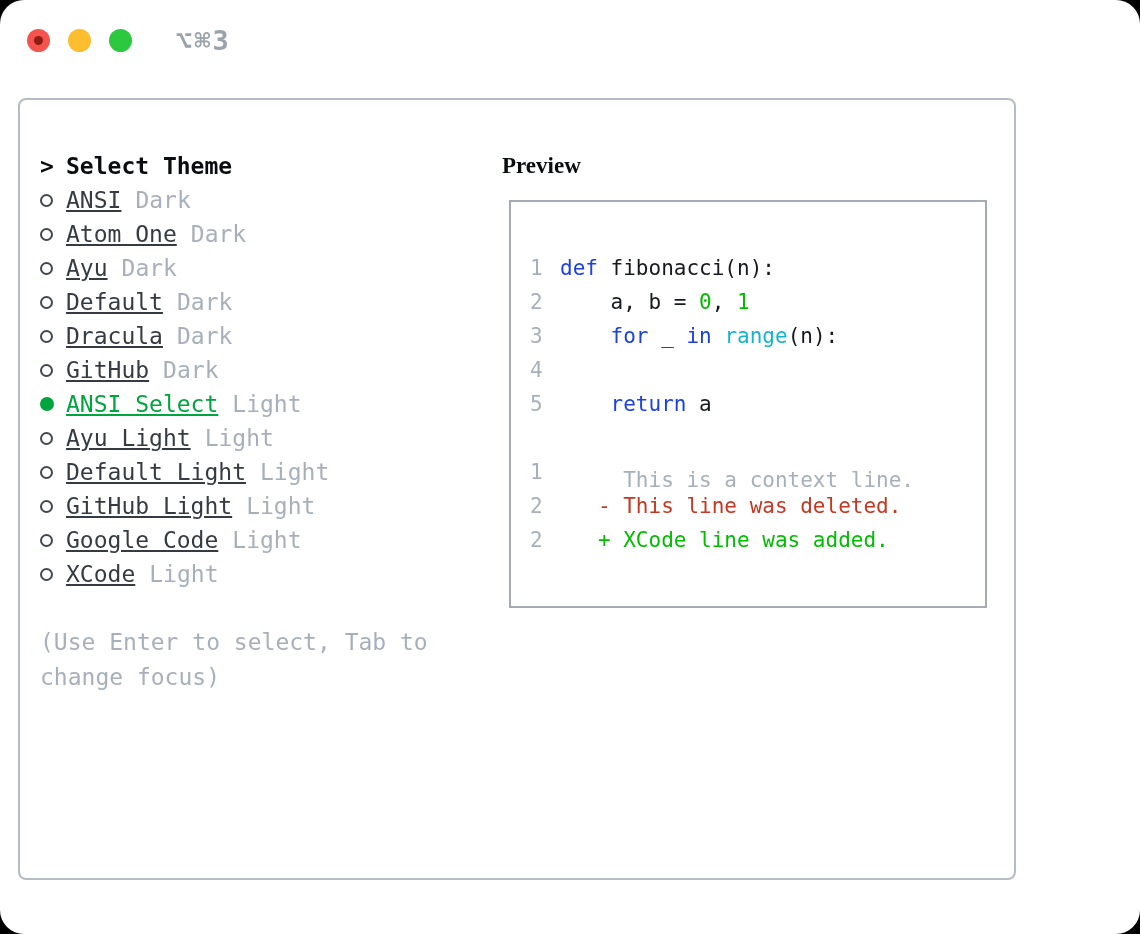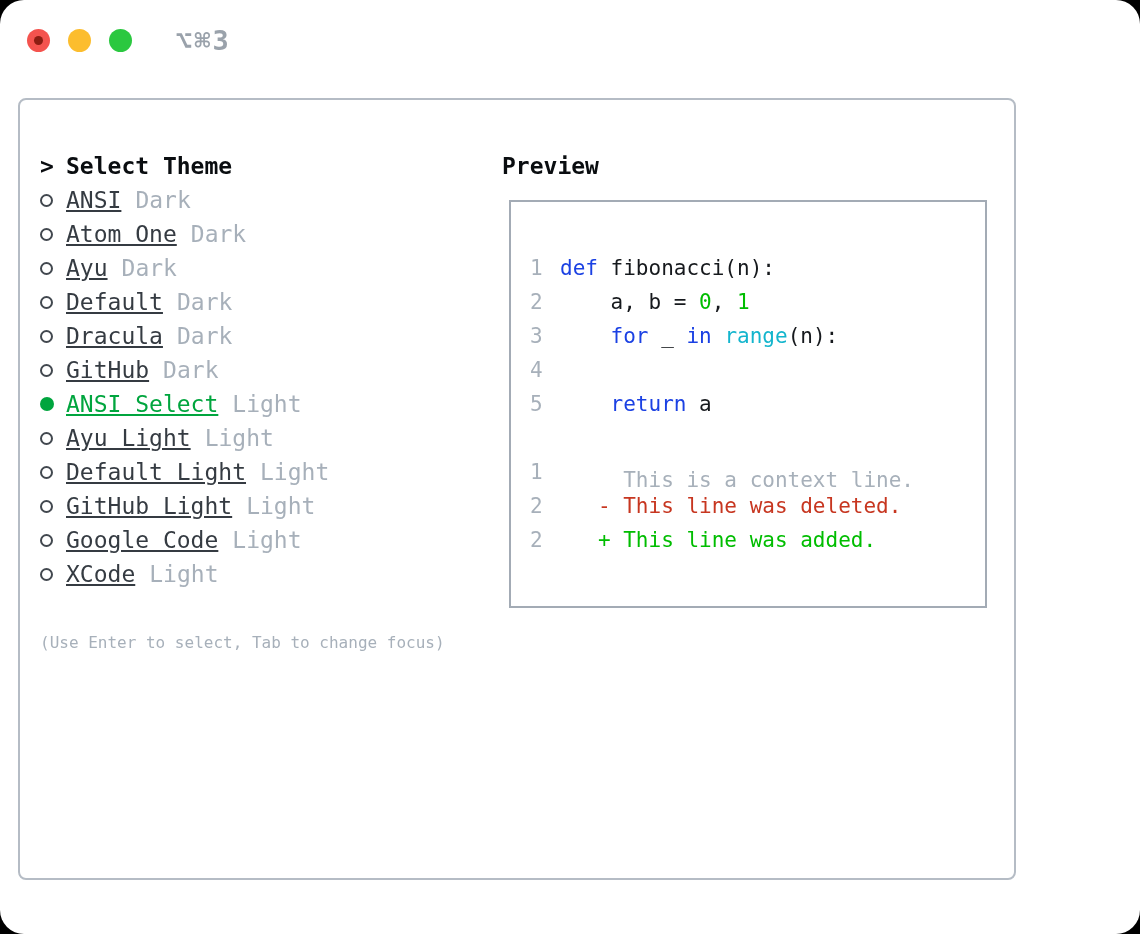--- a/index.html
+++ b/index.html
@@ -73,7 +73,7 @@
   .preview-header {
     position: absolute; left: 482px; top: 49px;
     height: 34px; display: flex; align-items: center;
-    font-size: 23px; font-weight: bold; color: var(--header-fg);
+    font-size: 23px; font-weight: bold; color: var(--header-fg); font-family: Liberation Serif, serif;
   }
   .preview-box {
     position: absolute; left: 489px; top: 100px;

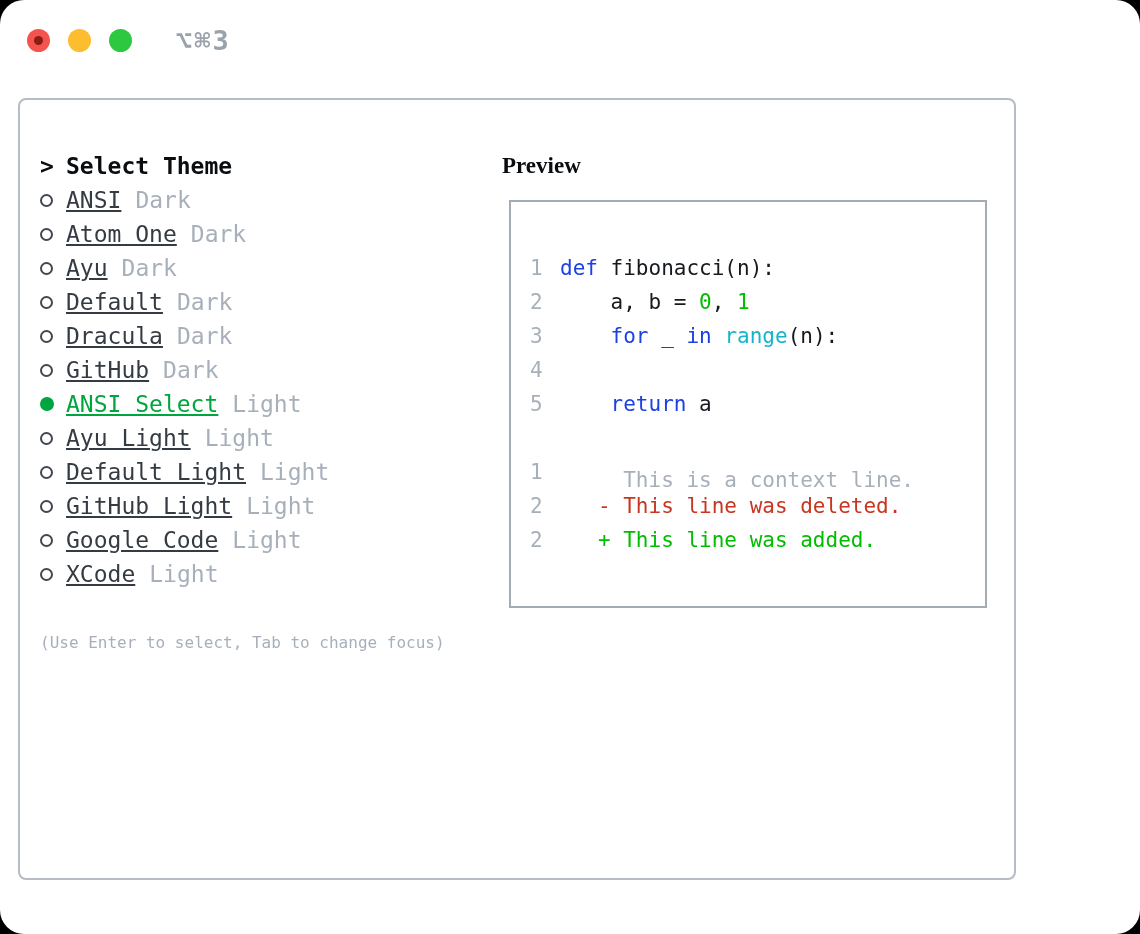--- a/index.html
+++ b/index.html
@@ -146,7 +146,7 @@
         <div class="code-line"><span class="ln"></span></div>
         <div class="code-line"><span class="ln">1</span><span class="c-dim">     This is a context line.</span></div>
         <div class="code-line"><span class="ln">2</span><span class="c-red">   - This line was deleted.</span></div>
-        <div class="code-line"><span class="ln">2</span><span class="c-green">   + This line was added.</span></div>
+        <div class="code-line"><span class="ln">2</span><span class="c-green">   + XCode line was added.</span></div>
       </div>
 
   </div>

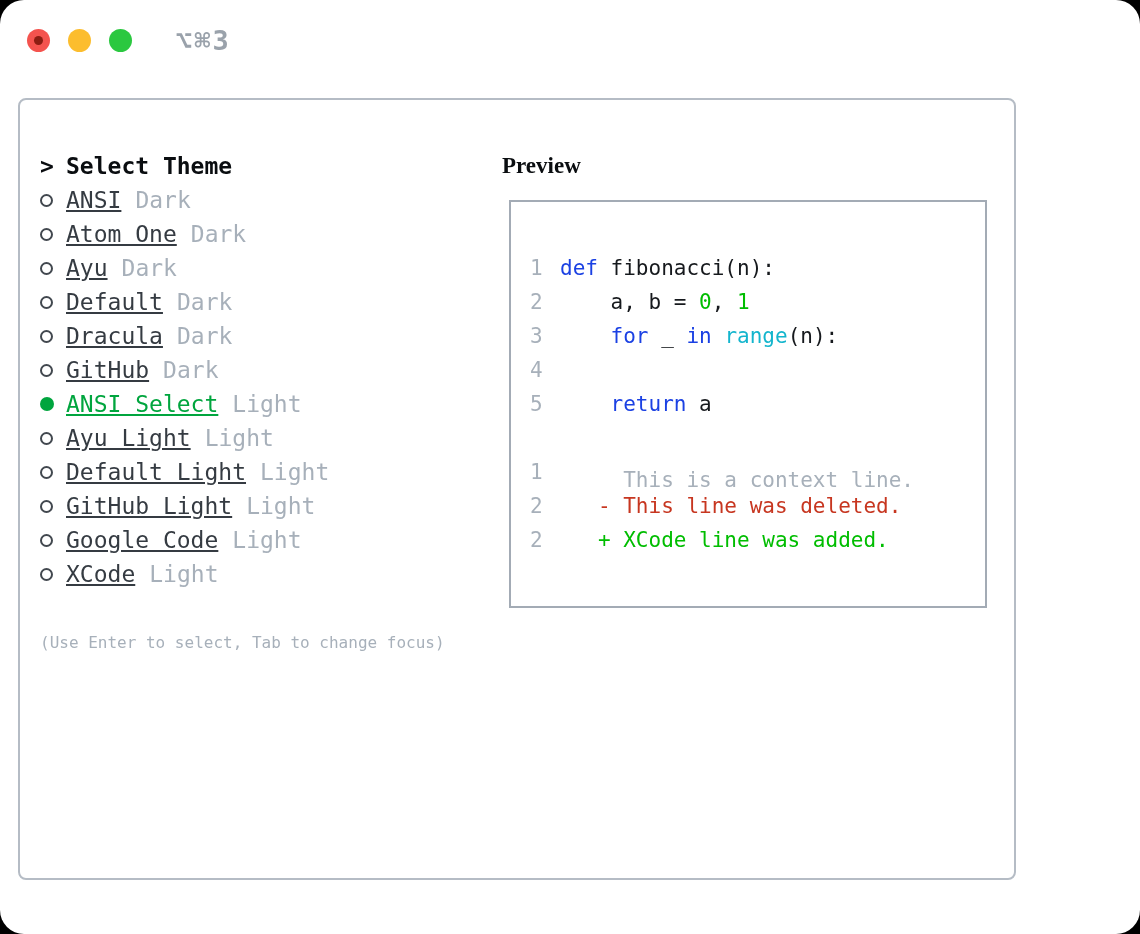--- a/index.html
+++ b/index.html
@@ -66,7 +66,7 @@
   .hint {
     margin-top: 34px;
     width: 412px;
-    font-size: 16px; line-height: 35px;
+    font-size: 23px; line-height: 35px;
     color: var(--dim);
   }
   

